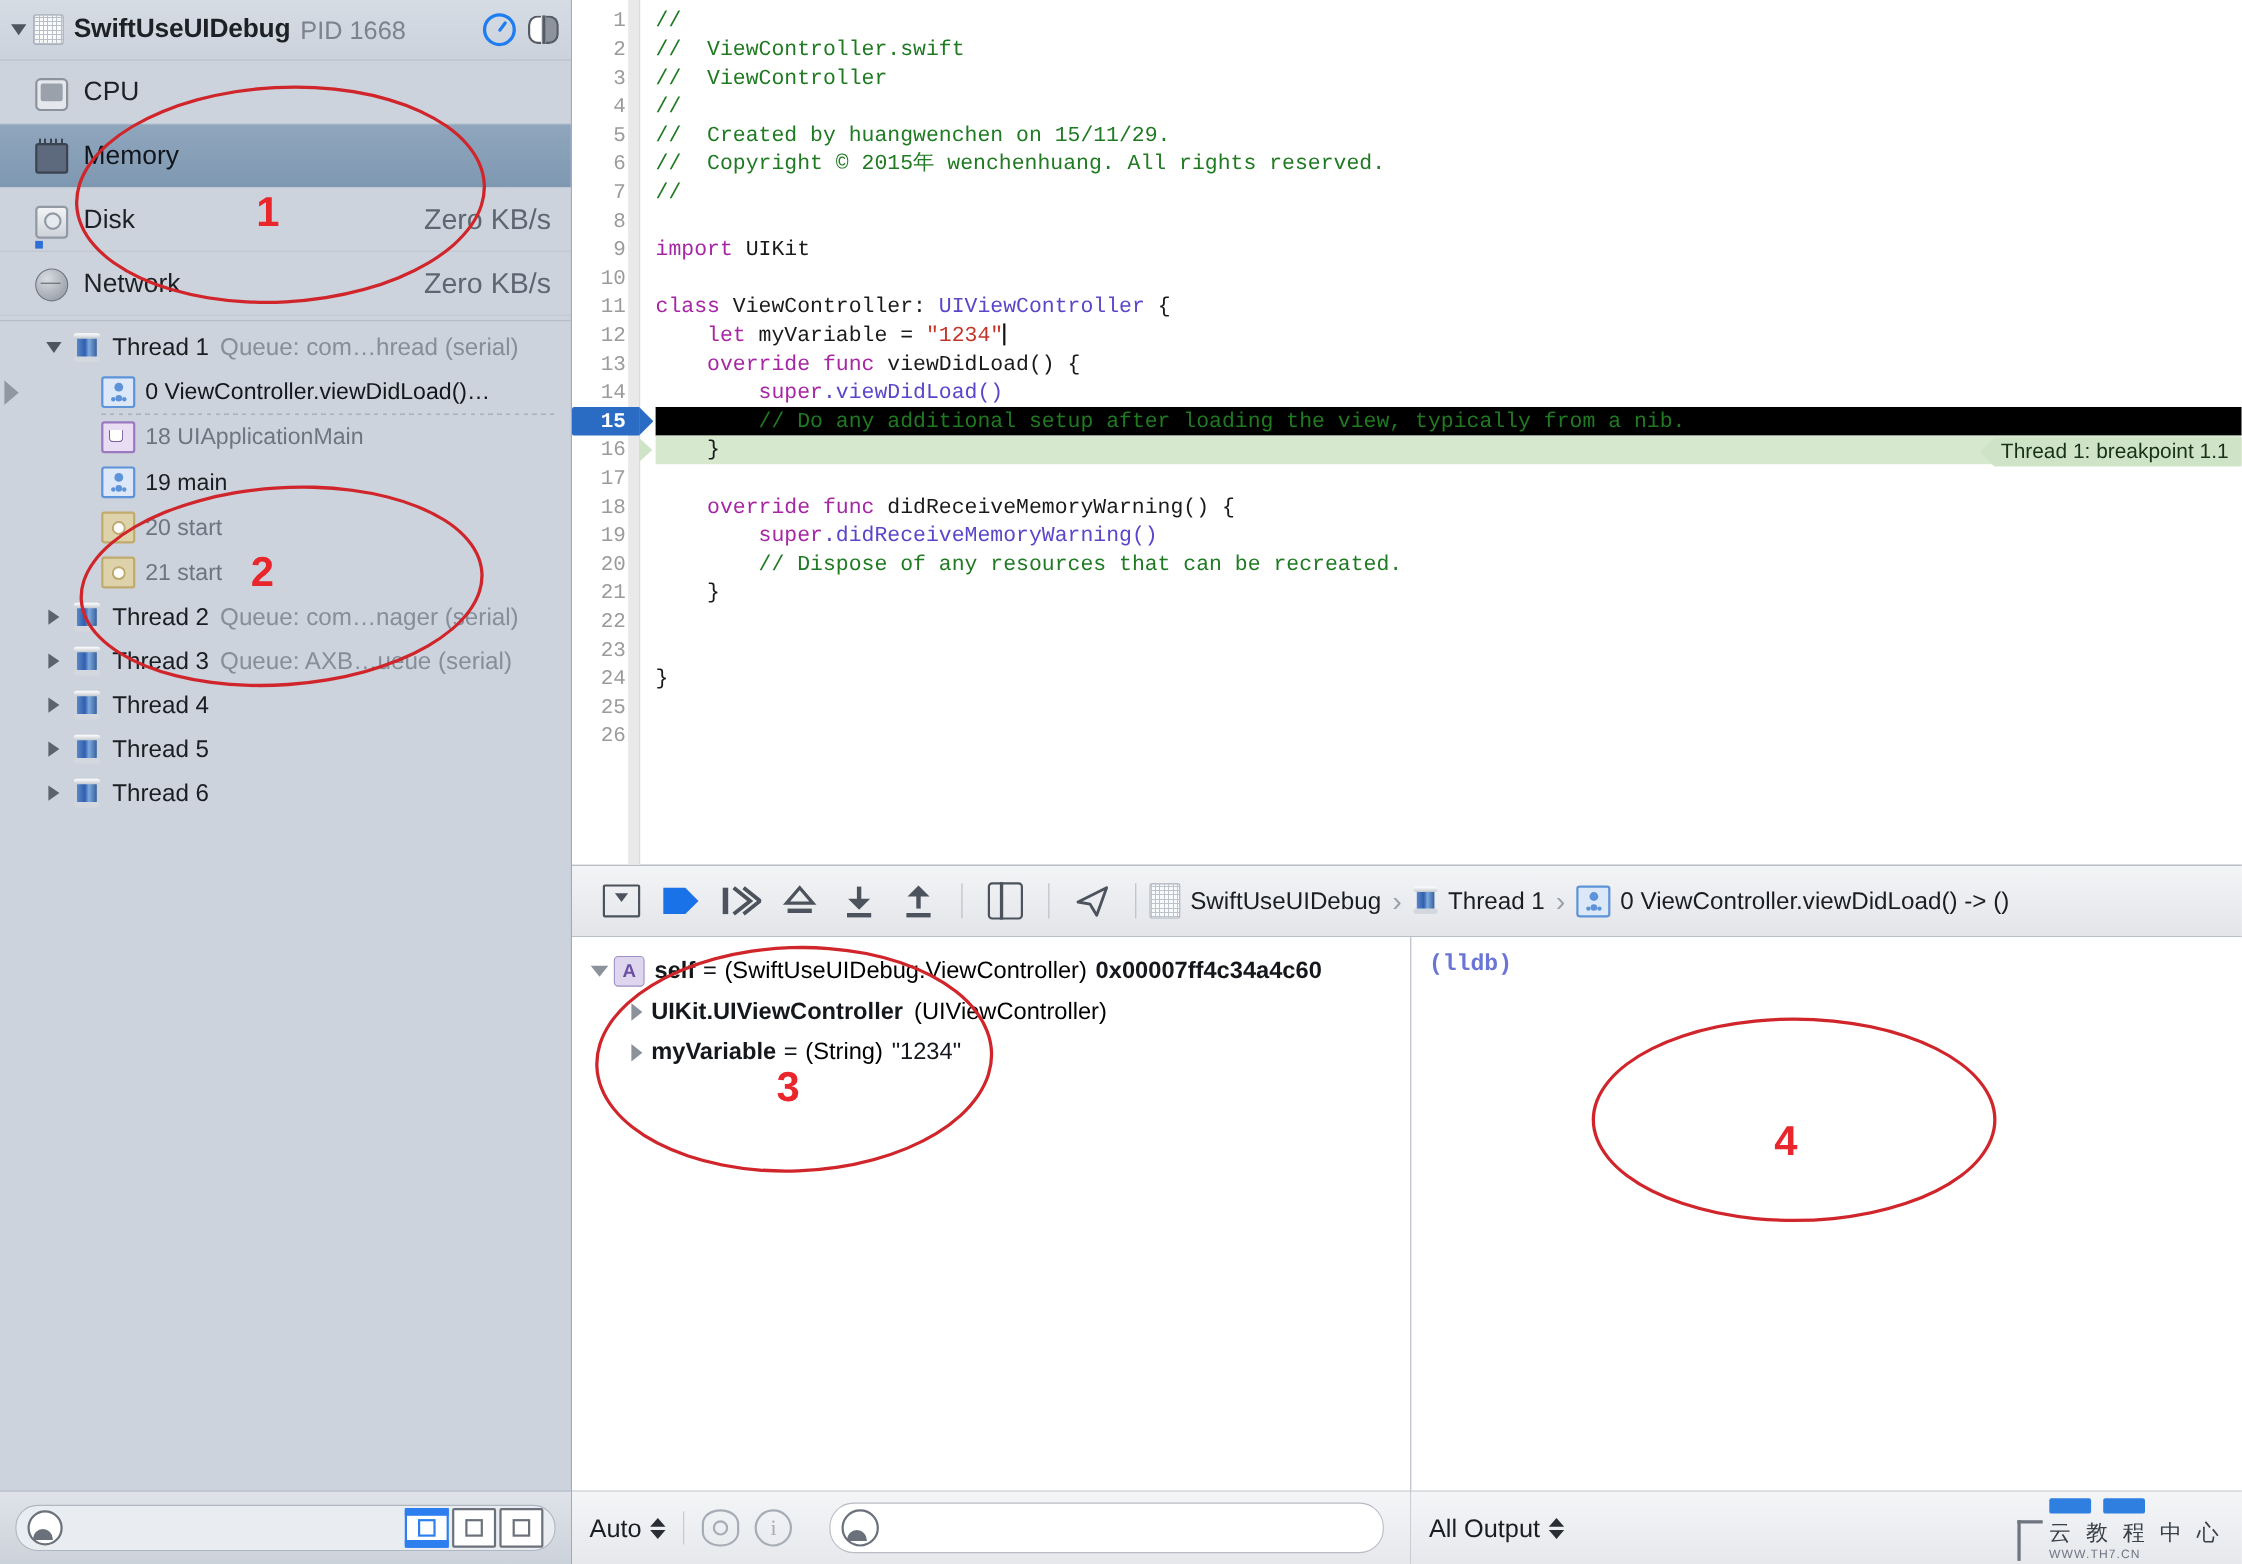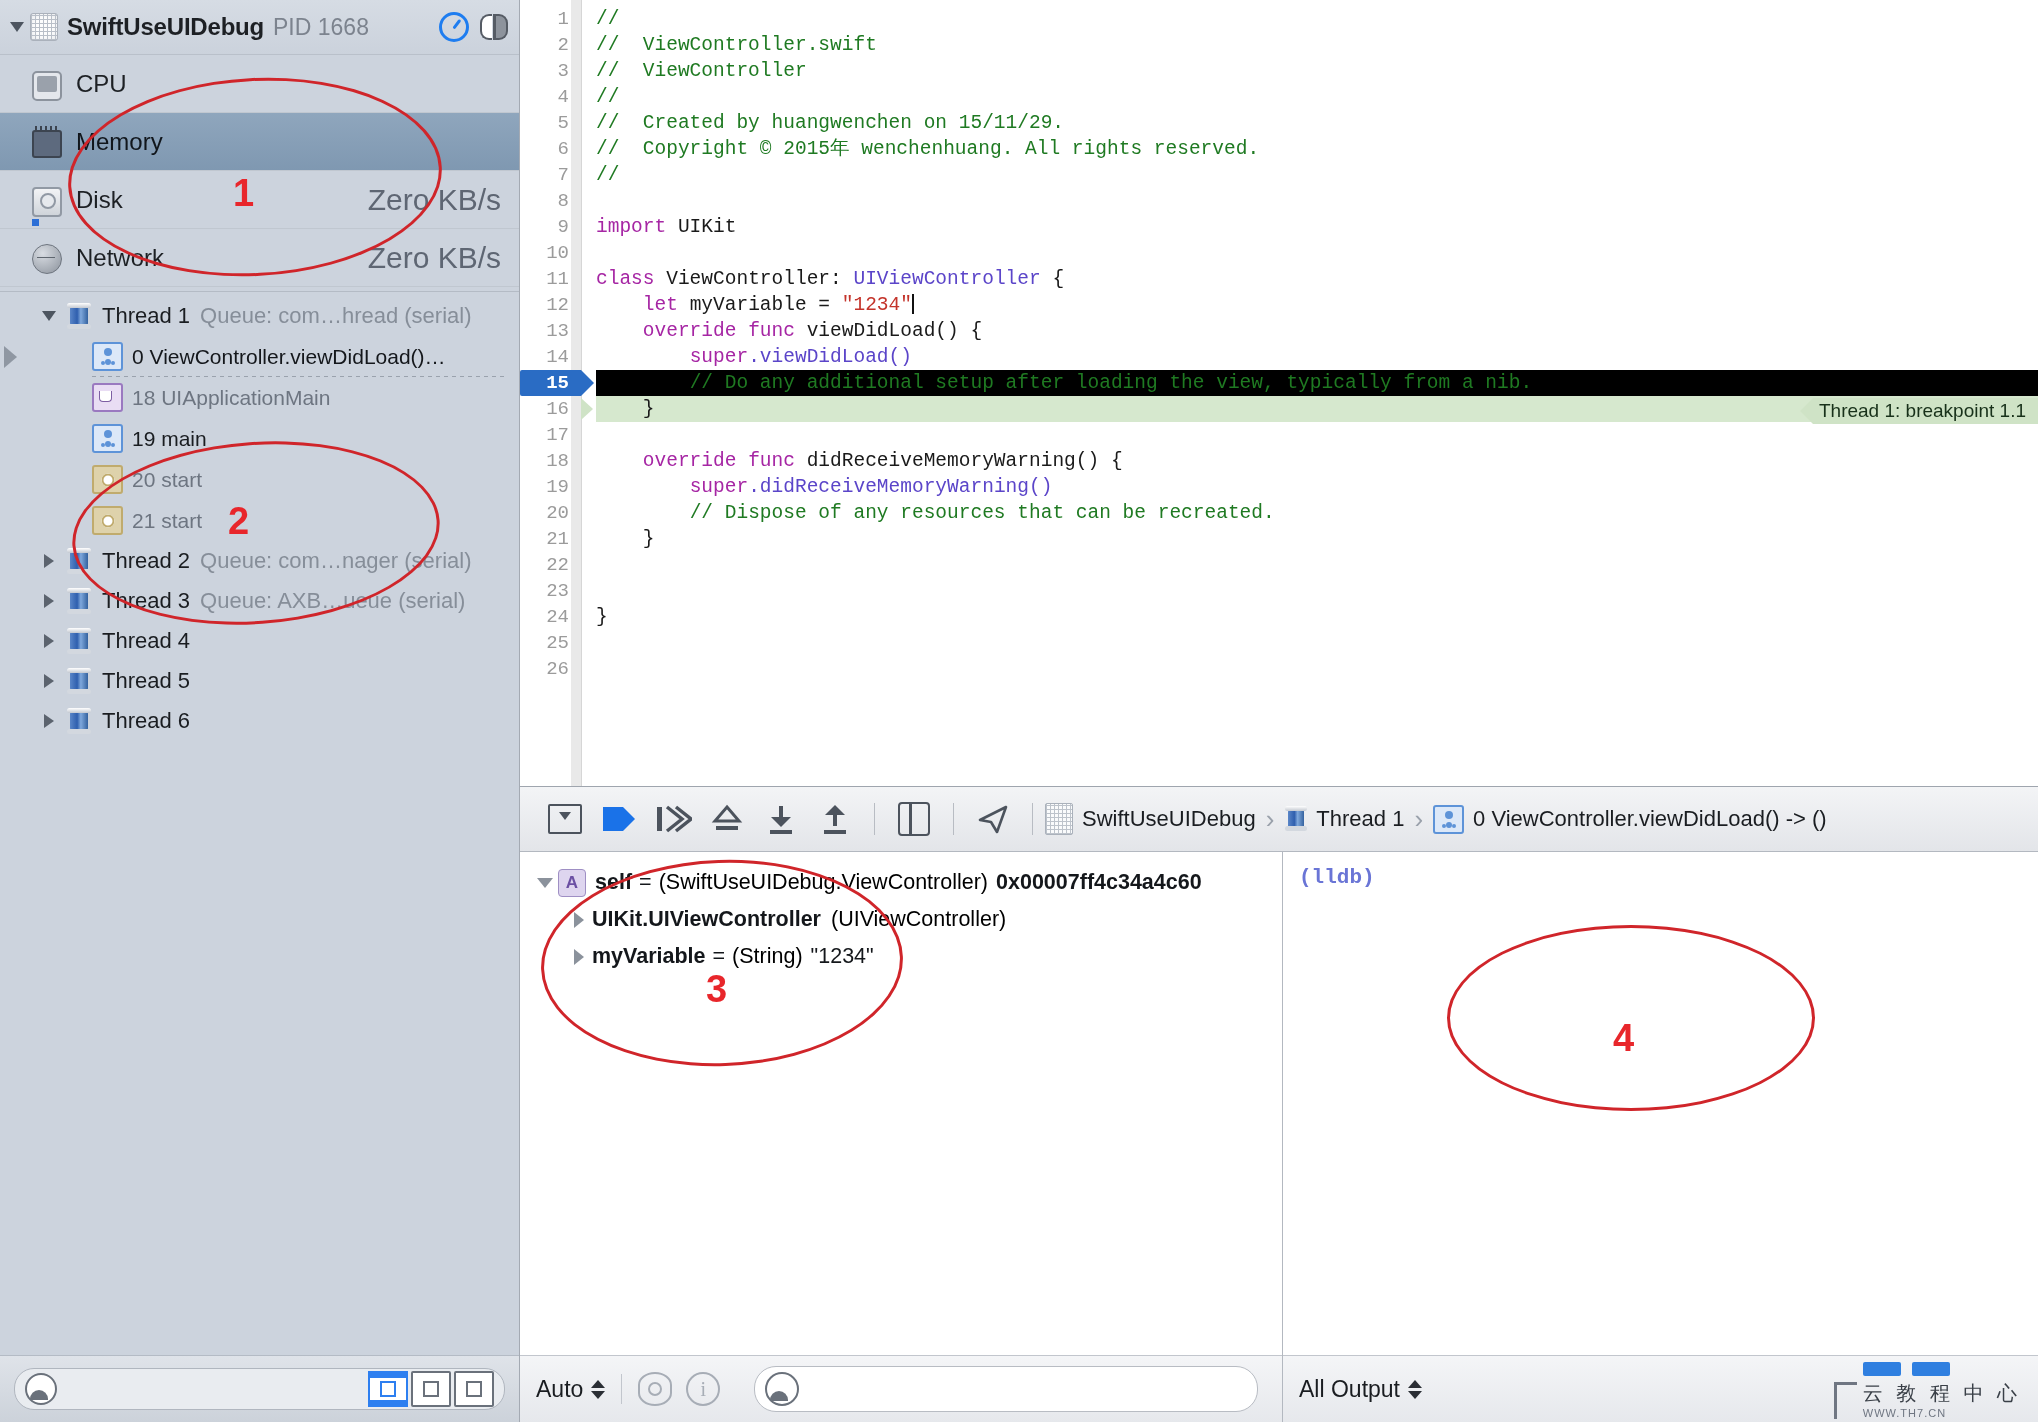--- a/index.html
+++ b/index.html
@@ -96,7 +96,7 @@
   }
   .g-label{font-size:24px;color:#1d2024;}
   .g-spacer{flex:1;}
-  .g-value{font-size:30px;color:#5e6673;}
+  .g-value{font-size:26px;color:#5e6673;}
   .sparkbar{position:absolute;left:32px;bottom:2px;width:7px;height:7px;background:#2d6fd6;}
 
   .thread-list{padding-top:2px;}

